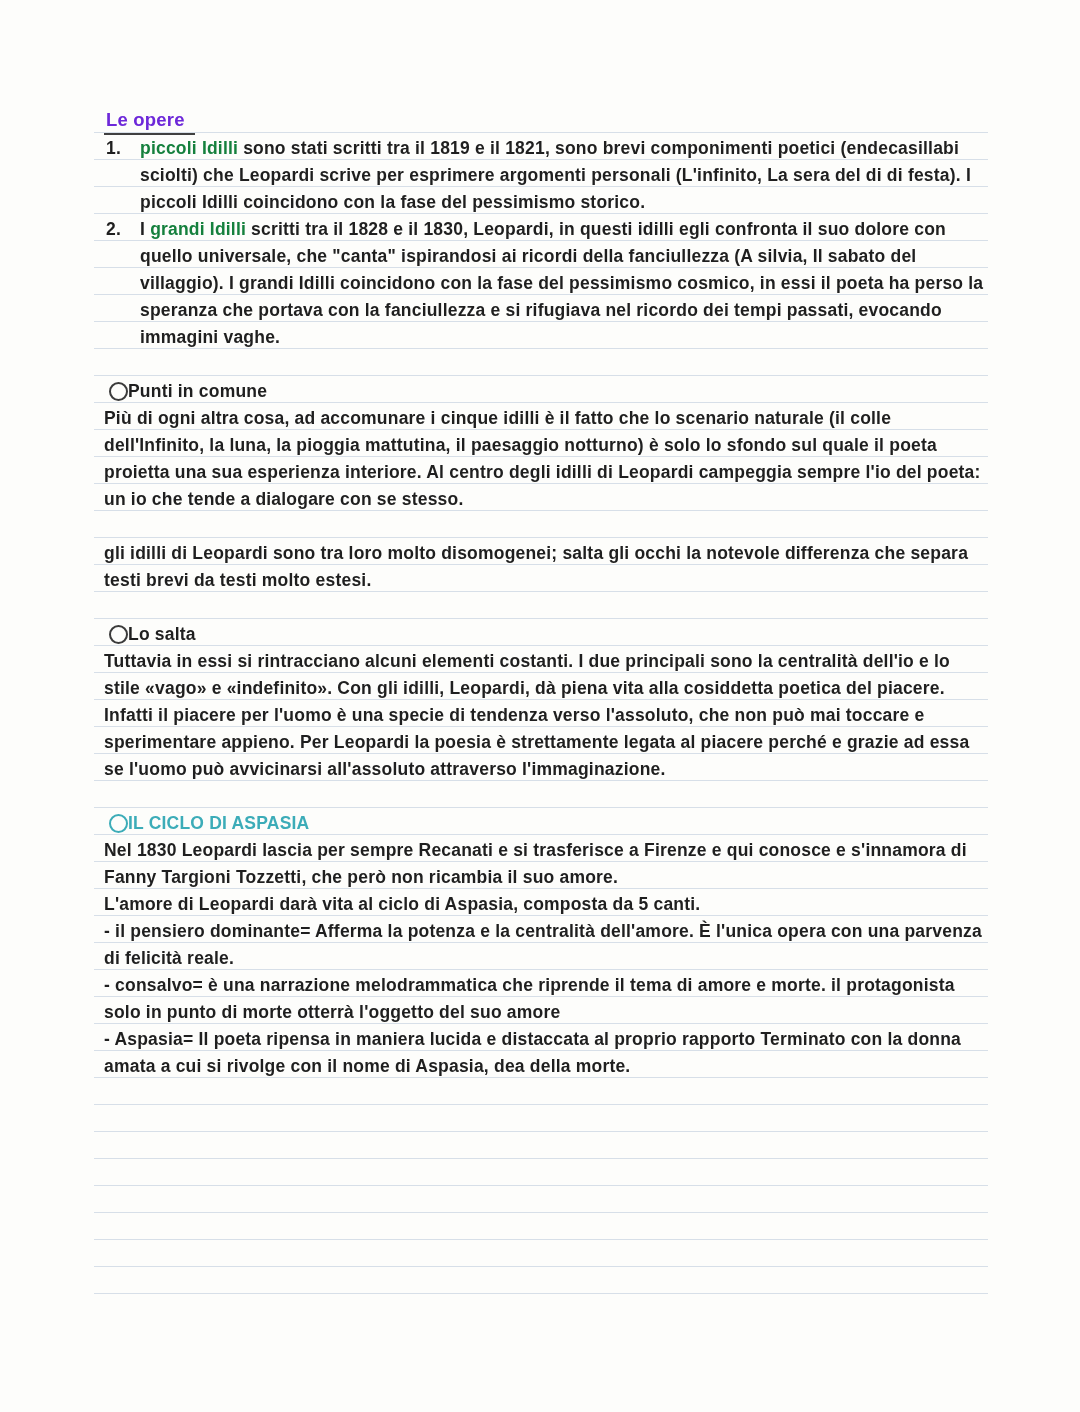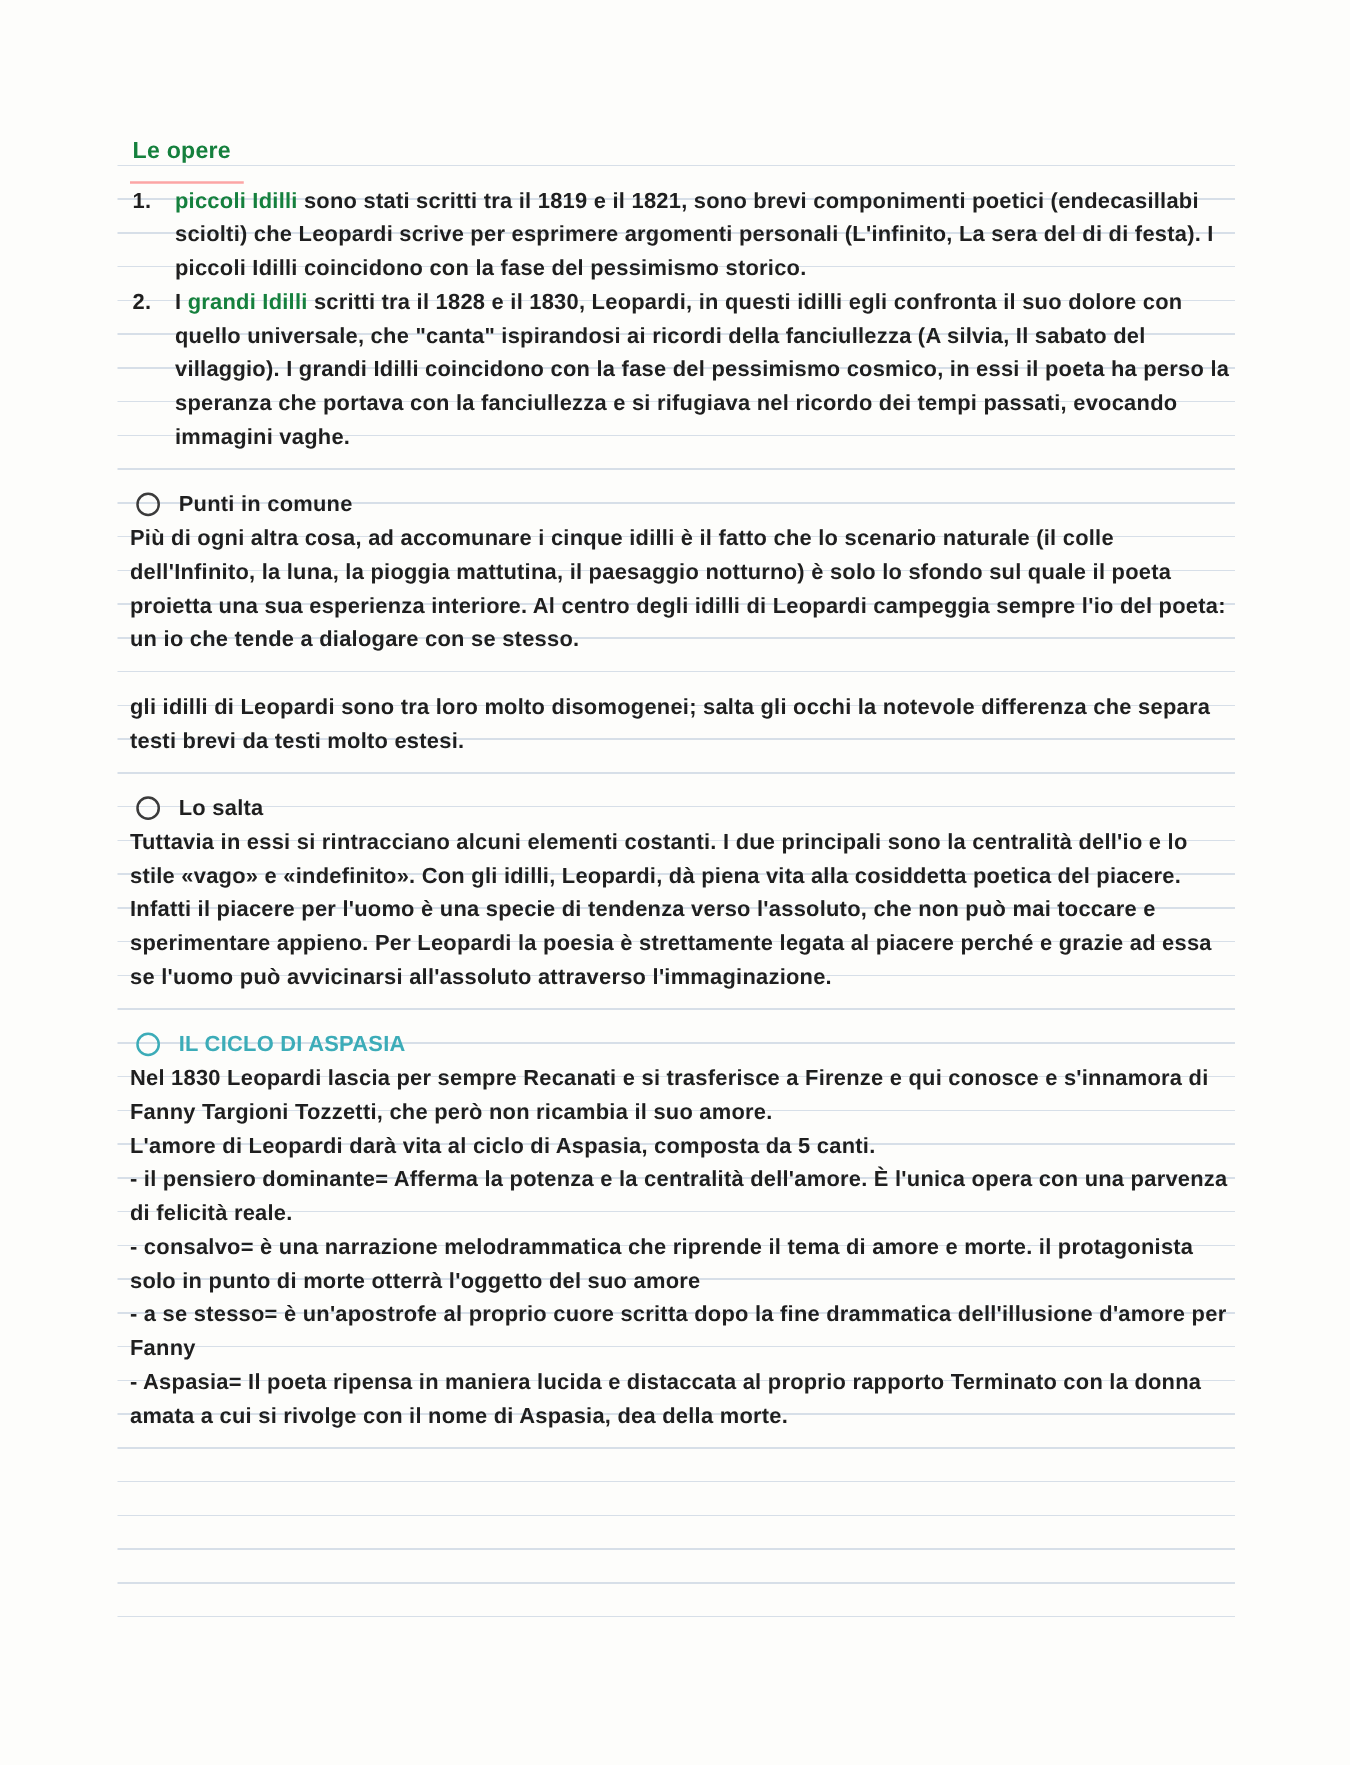--- a/index.html
+++ b/index.html
@@ -43,9 +43,9 @@
 
   .page-title {
     display: inline-block;
-    color: #15803d;
-    border-bottom: 2px solid #fca5a5;
-    padding: 0 10px 12px 2px;
+    color: #6d28d9;
+    border-bottom: 2px solid #404040;
+    padding: 0 10px 0 2px;
     margin: 0;
     font-size: 18.5px;
   }

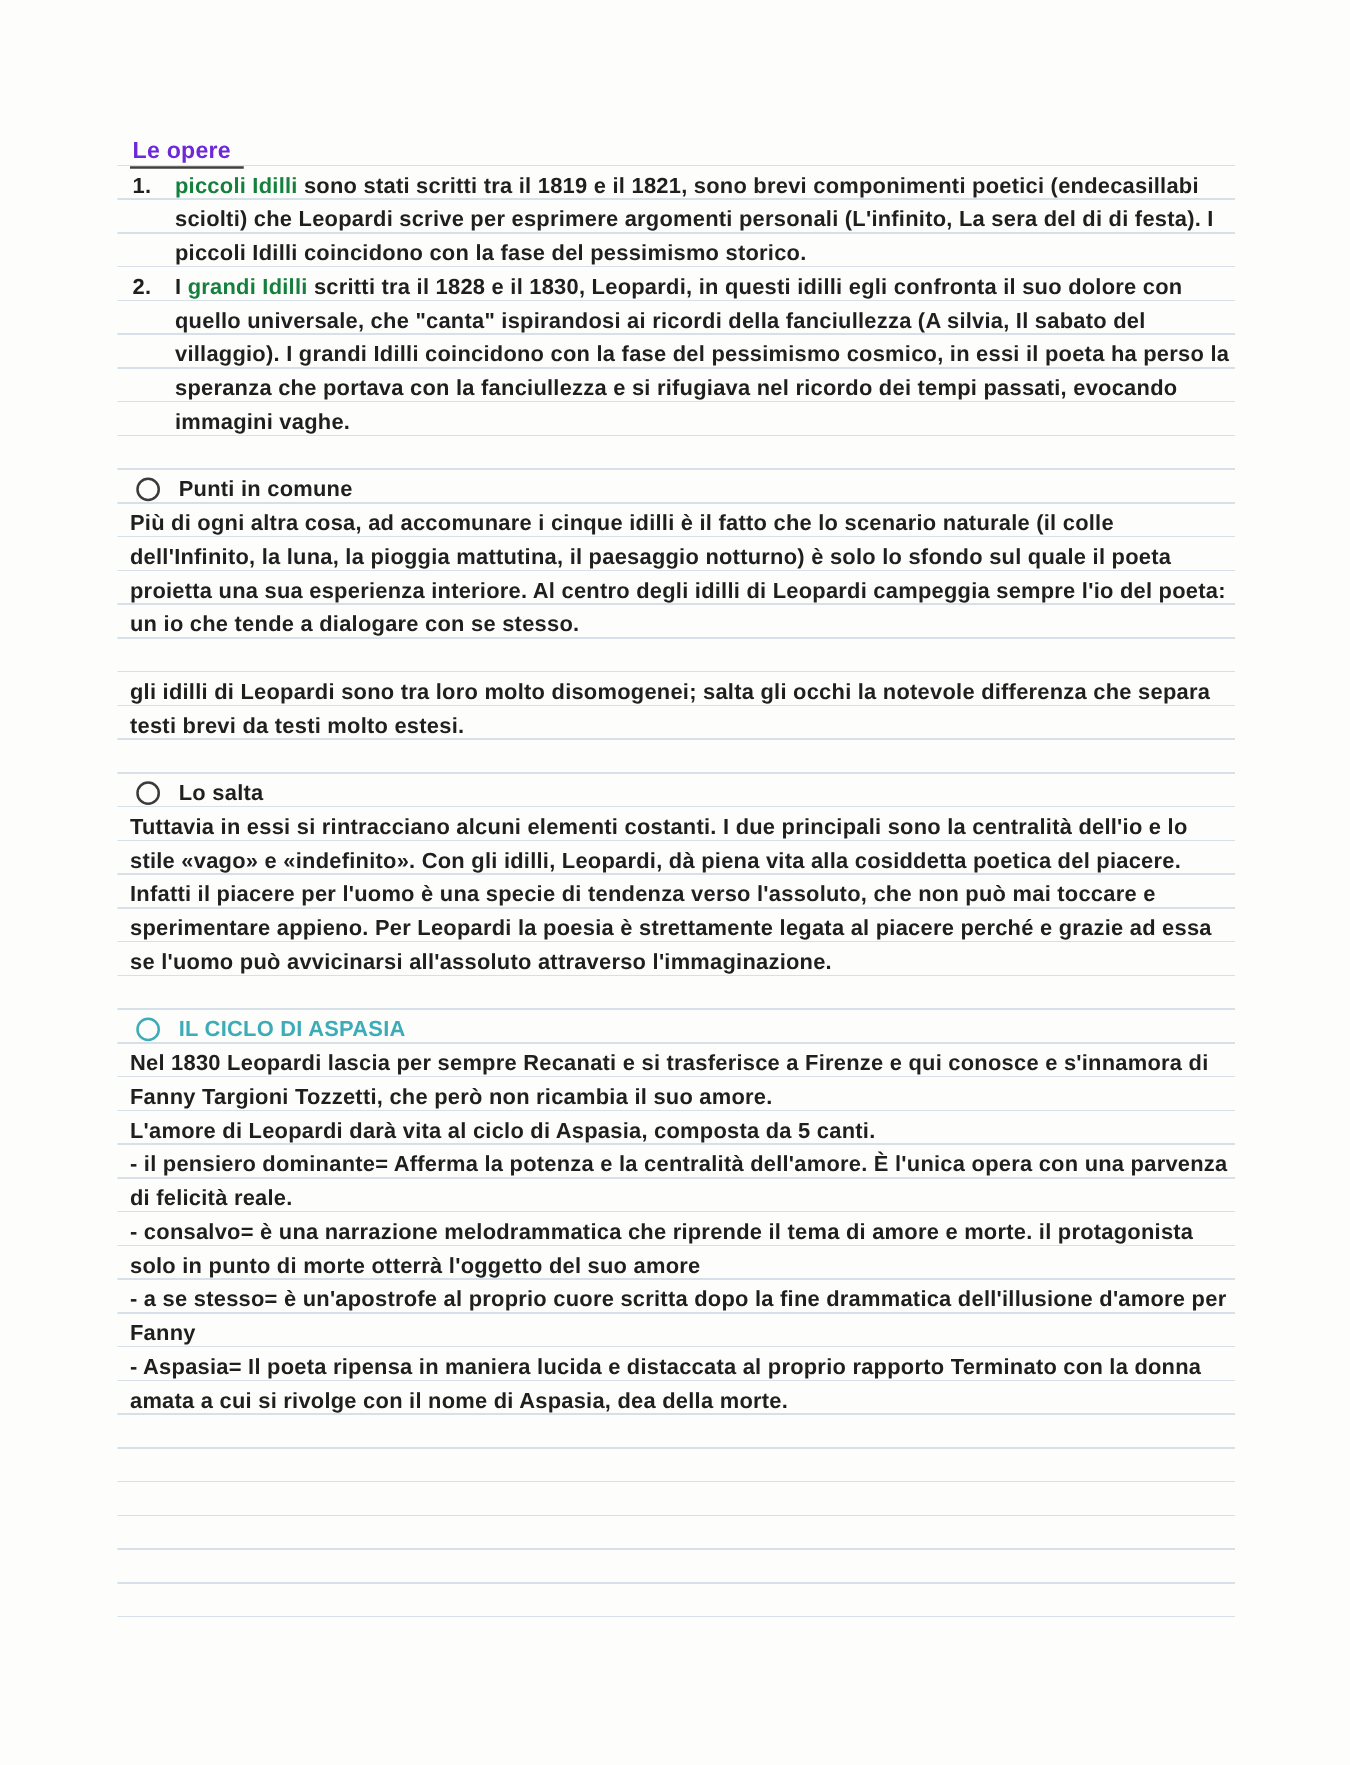--- a/index.html
+++ b/index.html
@@ -61,7 +61,6 @@
   .sec-head {
     display: flex;
     align-items: center;
-    gap: 15px;
     height: 27px;
     padding-left: 5px;
   }

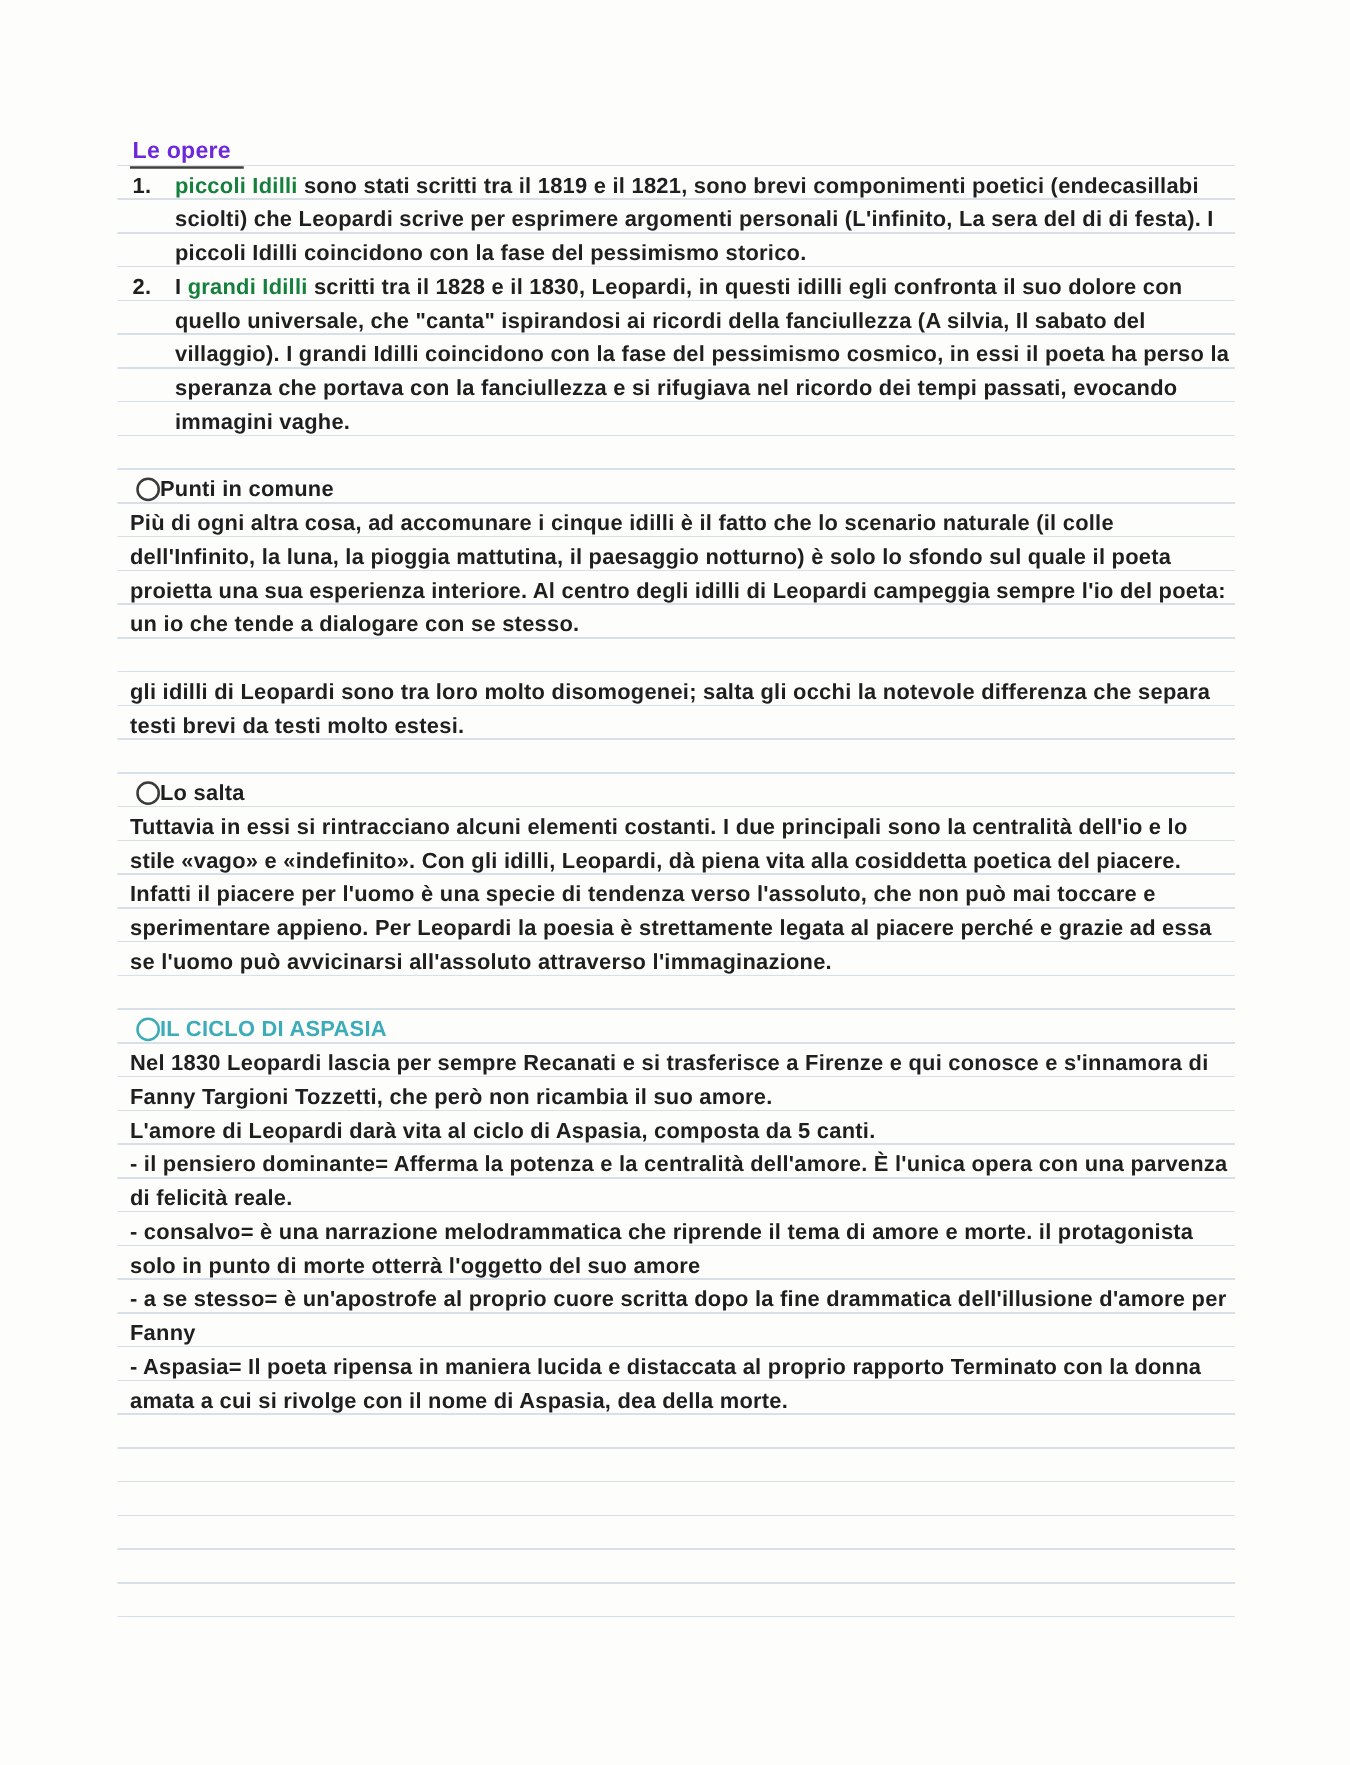--- a/index.html
+++ b/index.html
@@ -129,7 +129,6 @@
       <p class="para">L'amore di Leopardi darà vita al ciclo di Aspasia, composta da 5 canti.</p>
       <p class="para">- il pensiero dominante= Afferma la potenza e la centralità dell'amore. È l'unica opera con una parvenza di felicità reale.</p>
       <p class="para">- consalvo= è una narrazione melodrammatica che riprende il tema di amore e morte. il protagonista solo in punto di morte otterrà l'oggetto del suo amore</p>
-      <p class="para">- a se stesso= è un'apostrofe al proprio cuore scritta dopo la fine drammatica dell'illusione d'amore per Fanny</p>
       <p class="para">- Aspasia= Il poeta ripensa in maniera lucida e distaccata al proprio rapporto Terminato con la donna amata a cui si rivolge con il nome di Aspasia, dea della morte.</p>
     </section>
 

